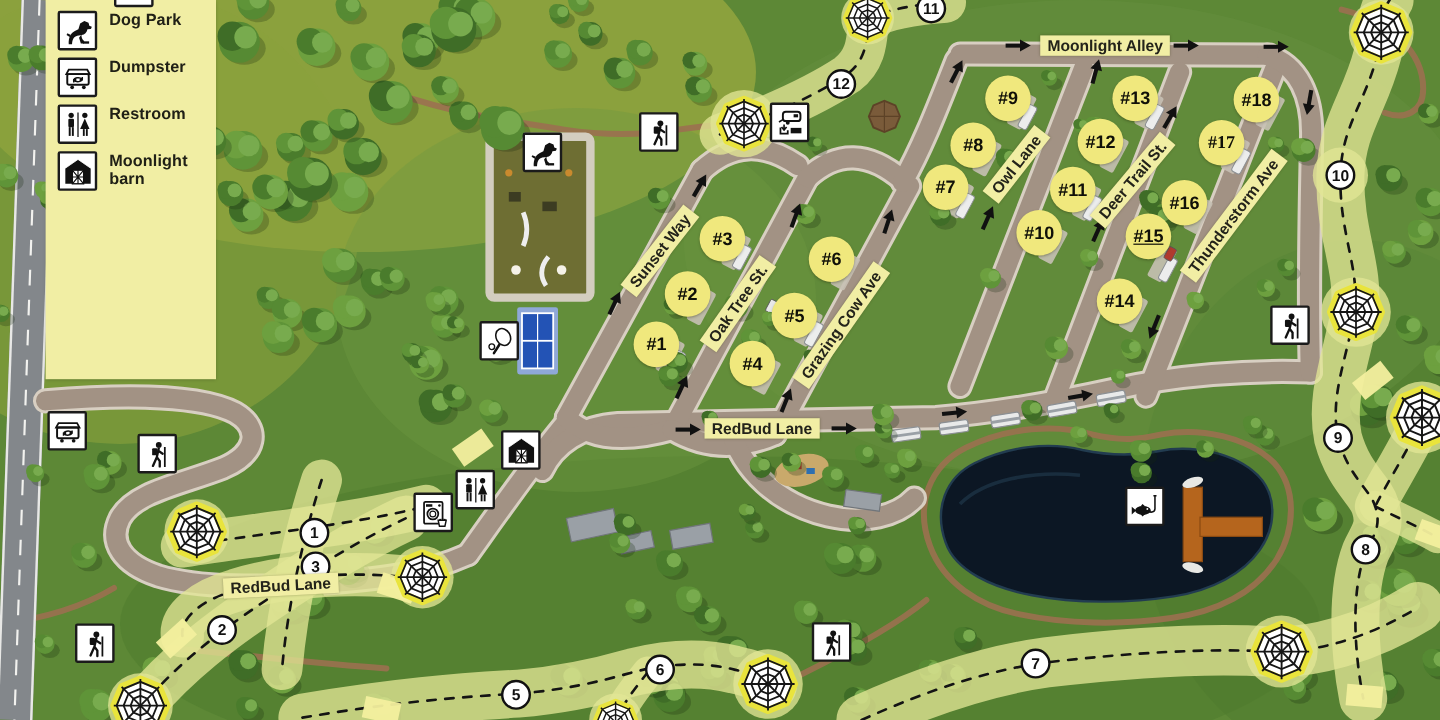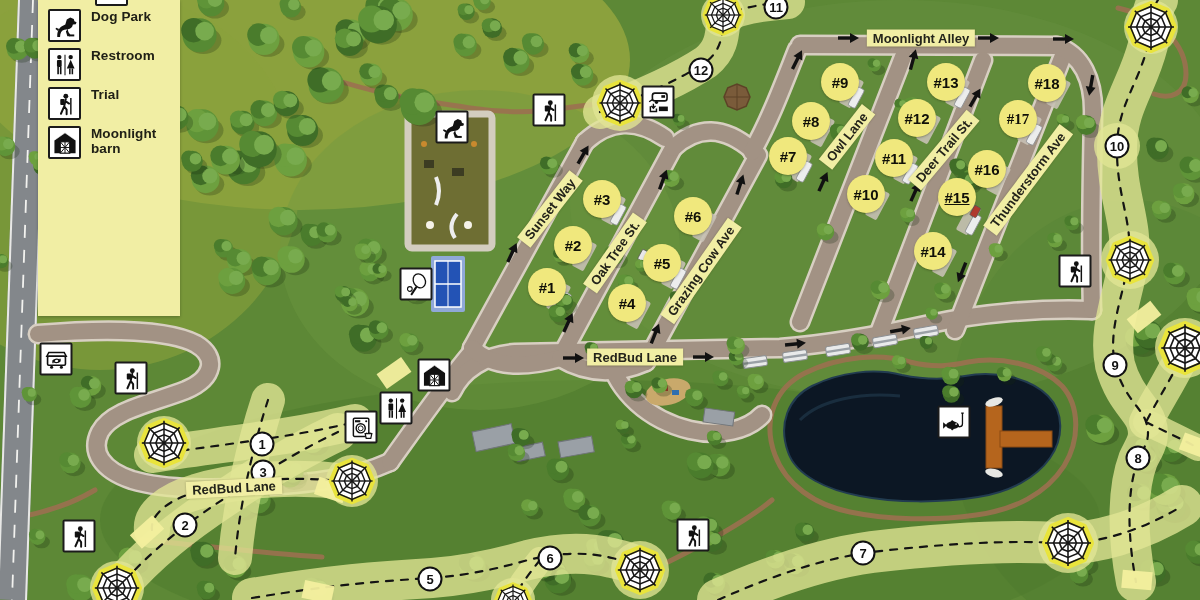--- a/index.html
+++ b/index.html
@@ -1273,6 +1273,14 @@
         <div class="legend-row">
           <div class="icon-box">
             <svg>
+              <use href="#sym-dumpster"></use>
+            </svg>
+          </div>
+          <div class="legend-label">Dumpster</div>
+        </div>
+        <div class="legend-row">
+          <div class="icon-box">
+            <svg>
               <use href="#sym-restroom"></use>
             </svg>
           </div>

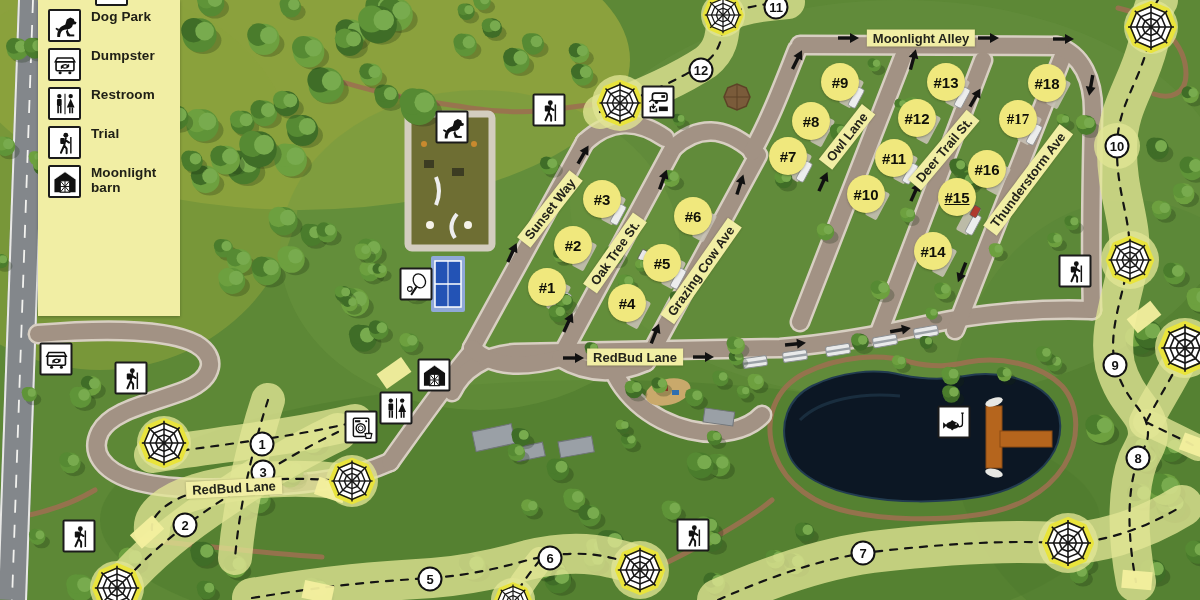--- a/index.html
+++ b/index.html
@@ -1289,14 +1289,6 @@
         <div class="legend-row">
           <div class="icon-box">
             <svg>
-              <use href="#sym-hiker"></use>
-            </svg>
-          </div>
-          <div class="legend-label">Trial</div>
-        </div>
-        <div class="legend-row">
-          <div class="icon-box">
-            <svg>
               <use href="#sym-barn"></use>
             </svg>
           </div>

